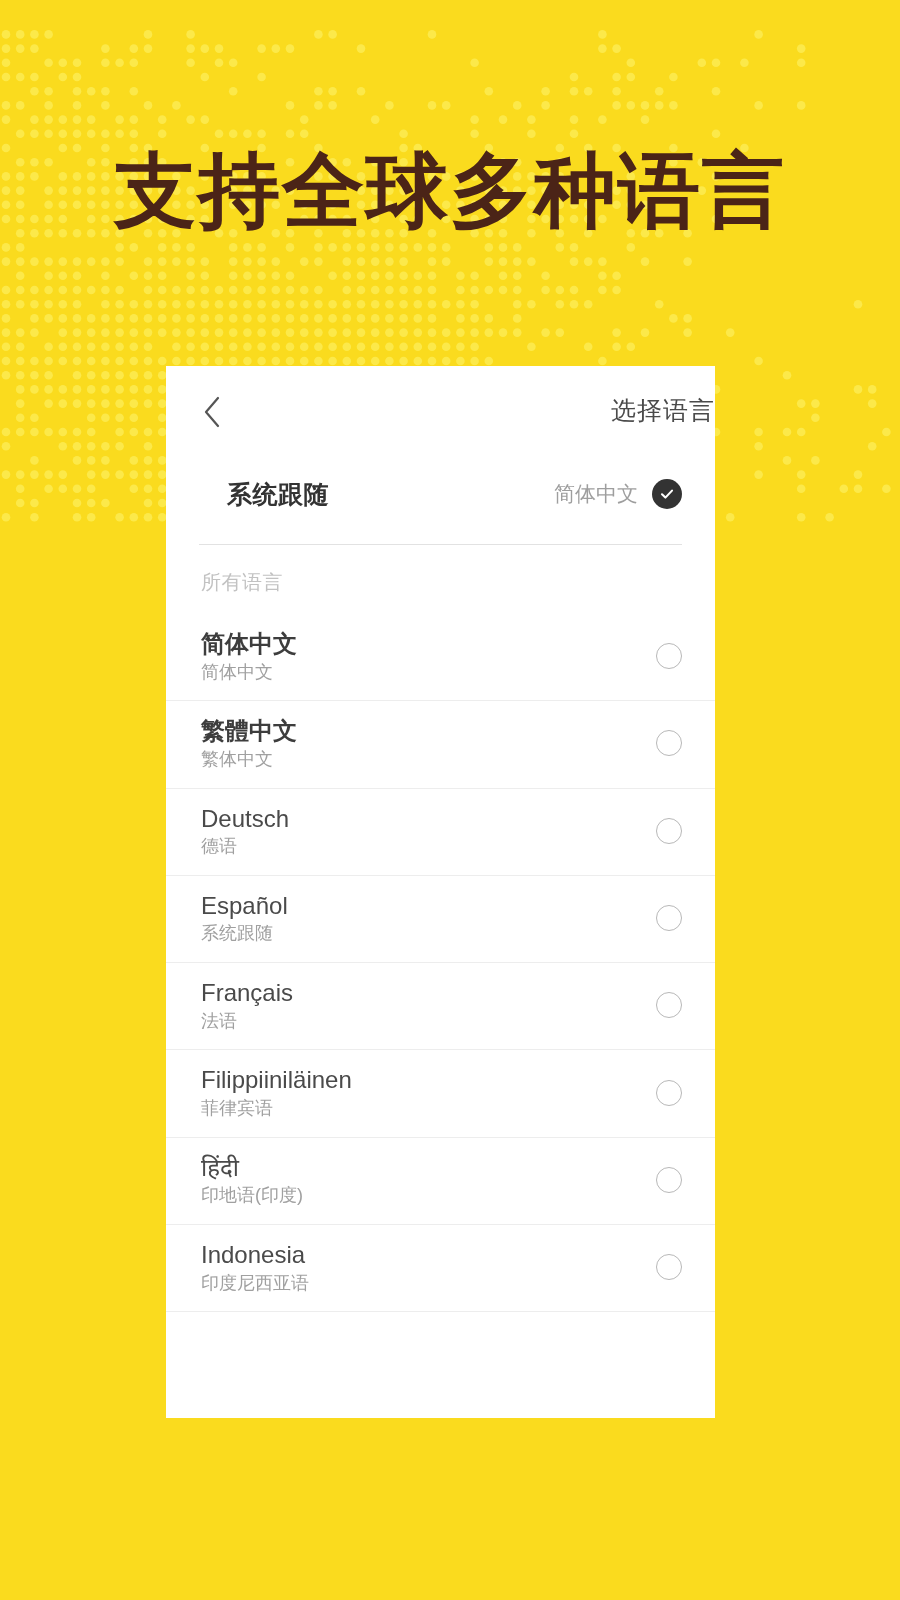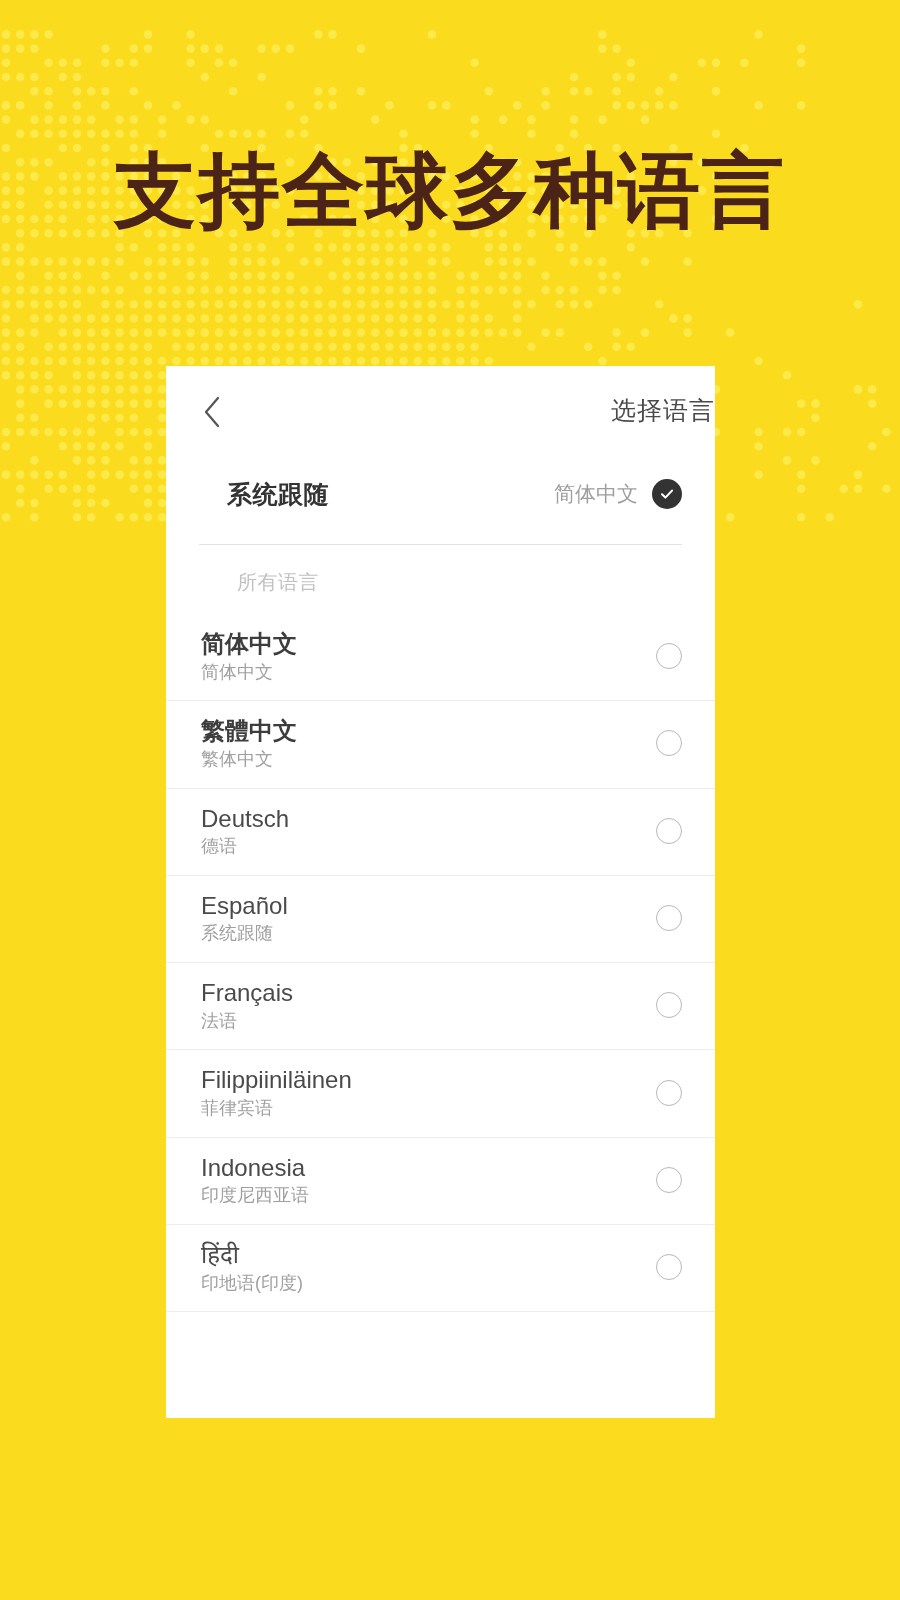--- a/index.html
+++ b/index.html
@@ -126,7 +126,6 @@
     font-size: 20px;
     color: #c2c2c2;
     letter-spacing: 0.5px;
-    margin-left: 36px;
   }
 
   

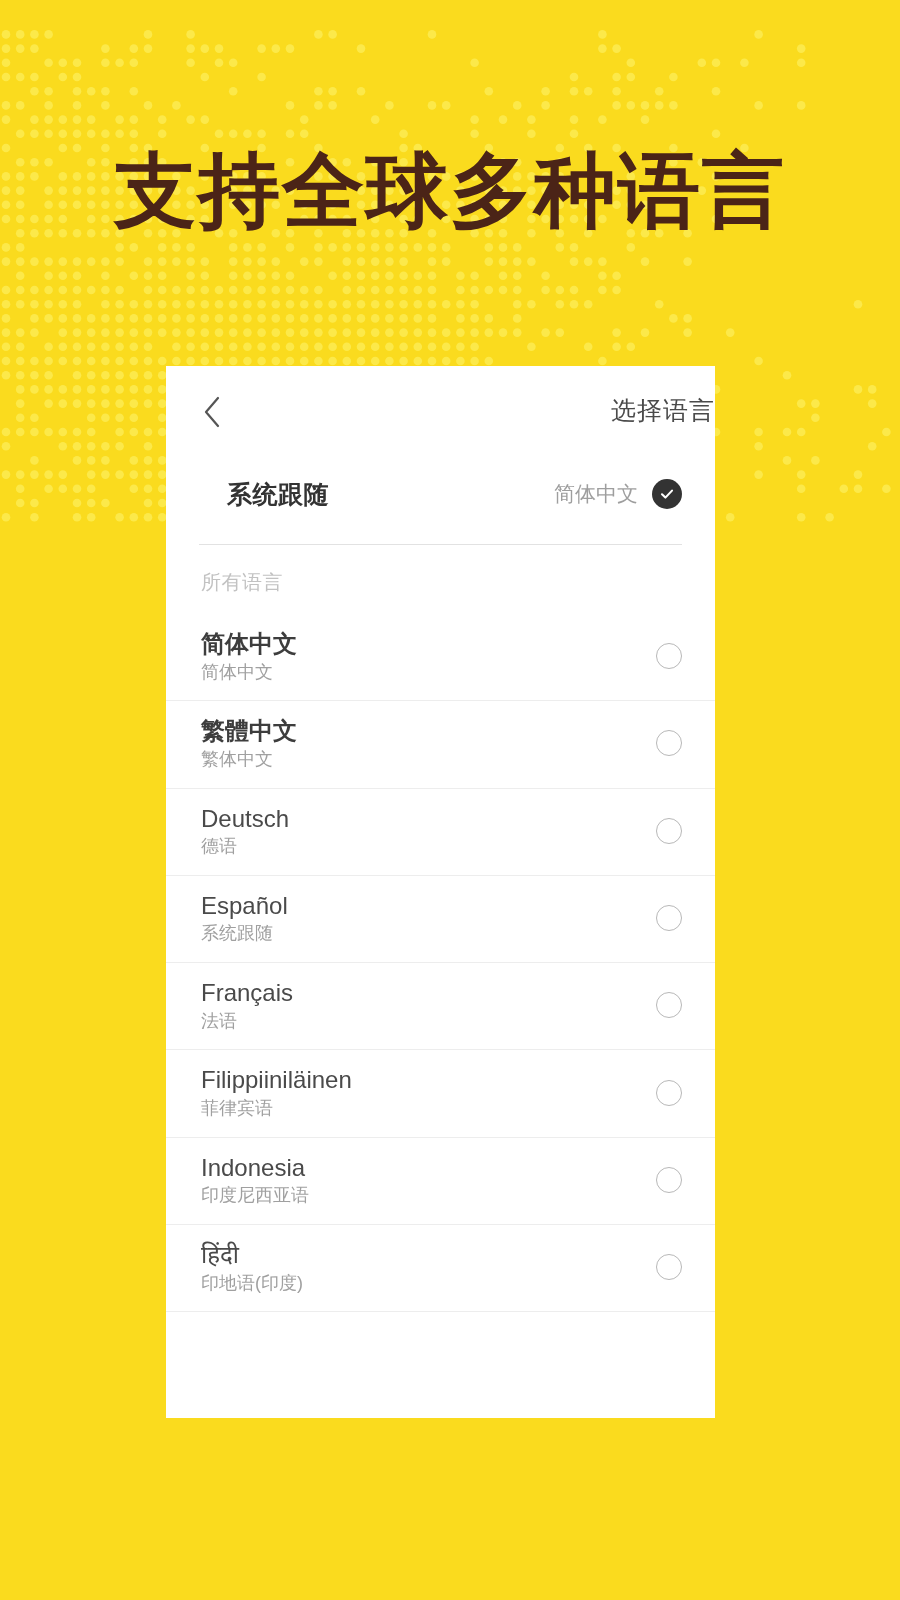--- a/index.html
+++ b/index.html
@@ -1235,18 +1235,18 @@
       </div>
       <div class="lang-row">
         <div class="lang-text">
+          <div class="lang-native">हिंदी</div>
+          <div class="lang-sub">印地语(印度)</div>
+        </div>
+        <div class="radio"></div>
+      </div>
+      <div class="lang-row">
+        <div class="lang-text">
           <div class="lang-native">Indonesia</div>
           <div class="lang-sub">印度尼西亚语</div>
         </div>
         <div class="radio"></div>
       </div>
-      <div class="lang-row">
-        <div class="lang-text">
-          <div class="lang-native">हिंदी</div>
-          <div class="lang-sub">印地语(印度)</div>
-        </div>
-        <div class="radio"></div>
-      </div>
       <div class="lang-row"></div>
     </div>
 

